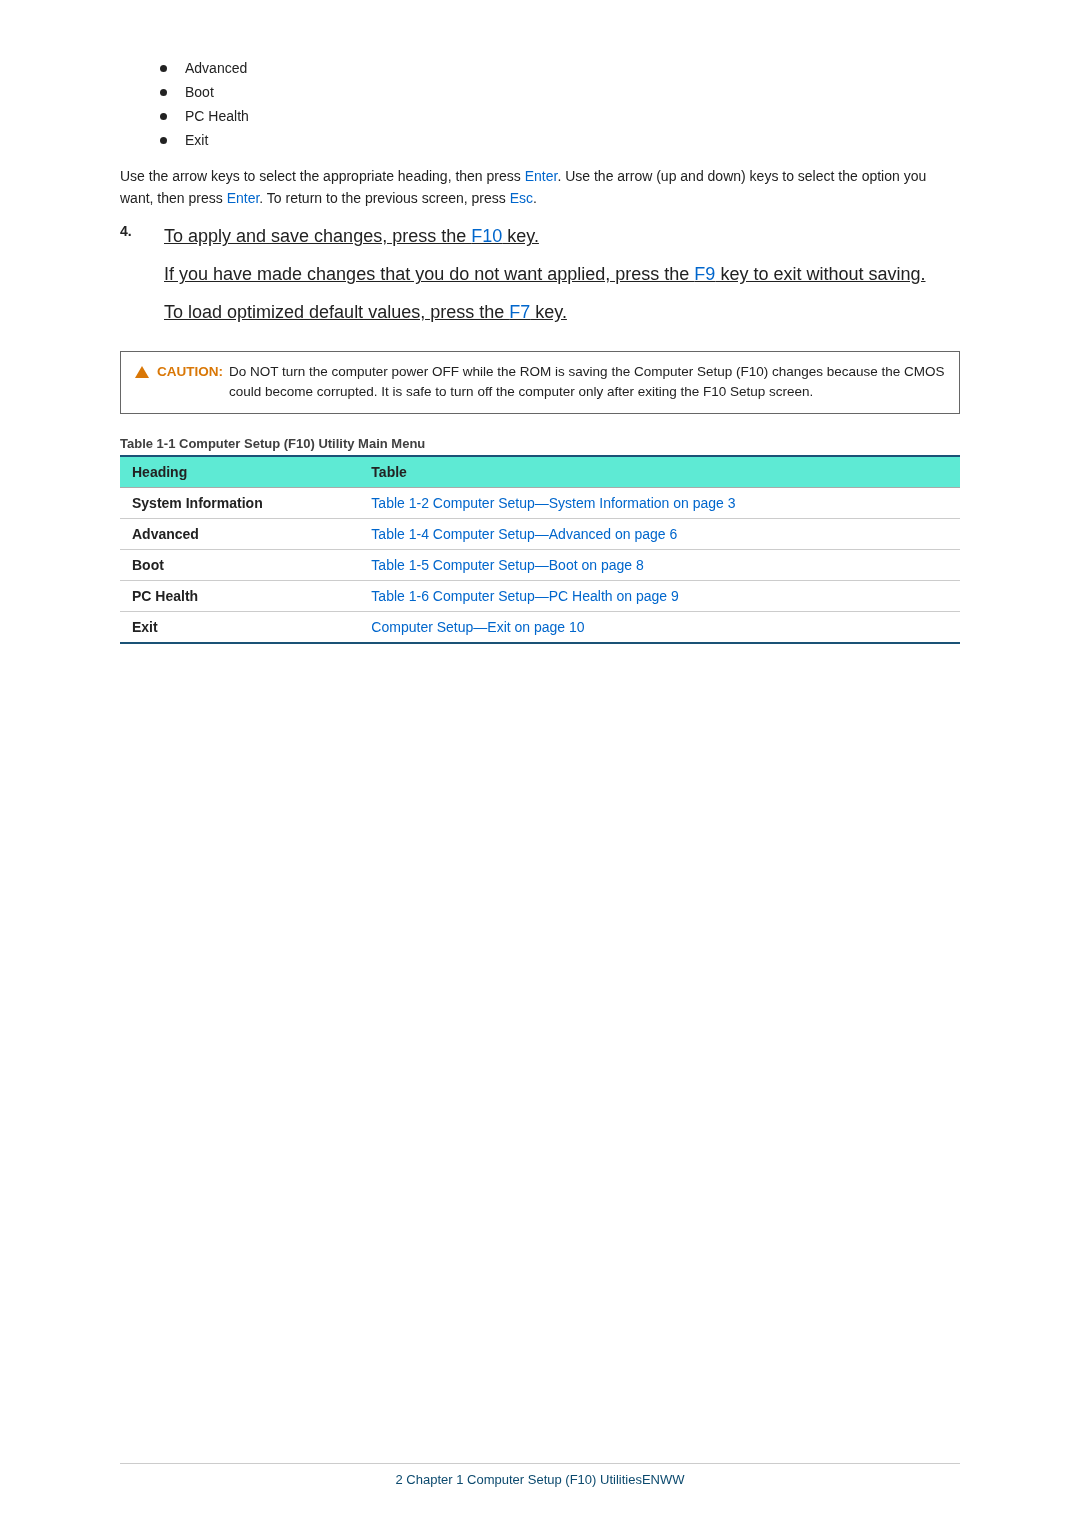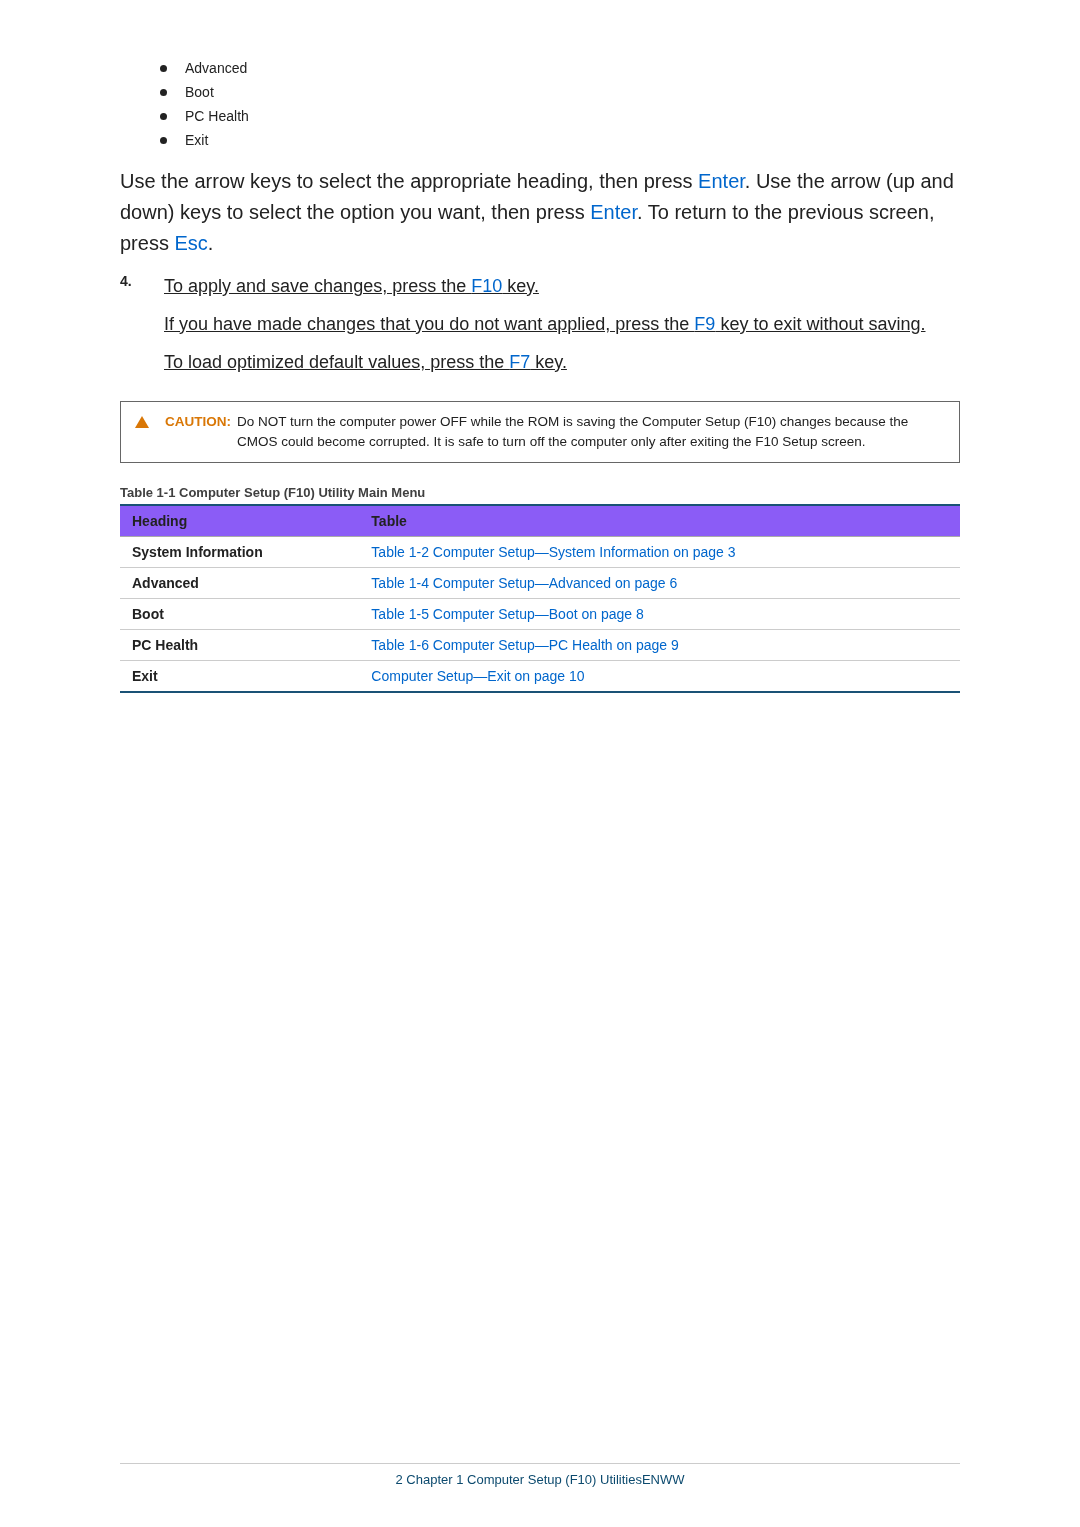--- a/index.html
+++ b/index.html
@@ -41,7 +41,7 @@
     .paragraph {
       margin-bottom: 14px;
       line-height: 1.55;
-      font-size: 20px;
+      font-size: 14px;
     }
     .link {
       color: #0066cc;

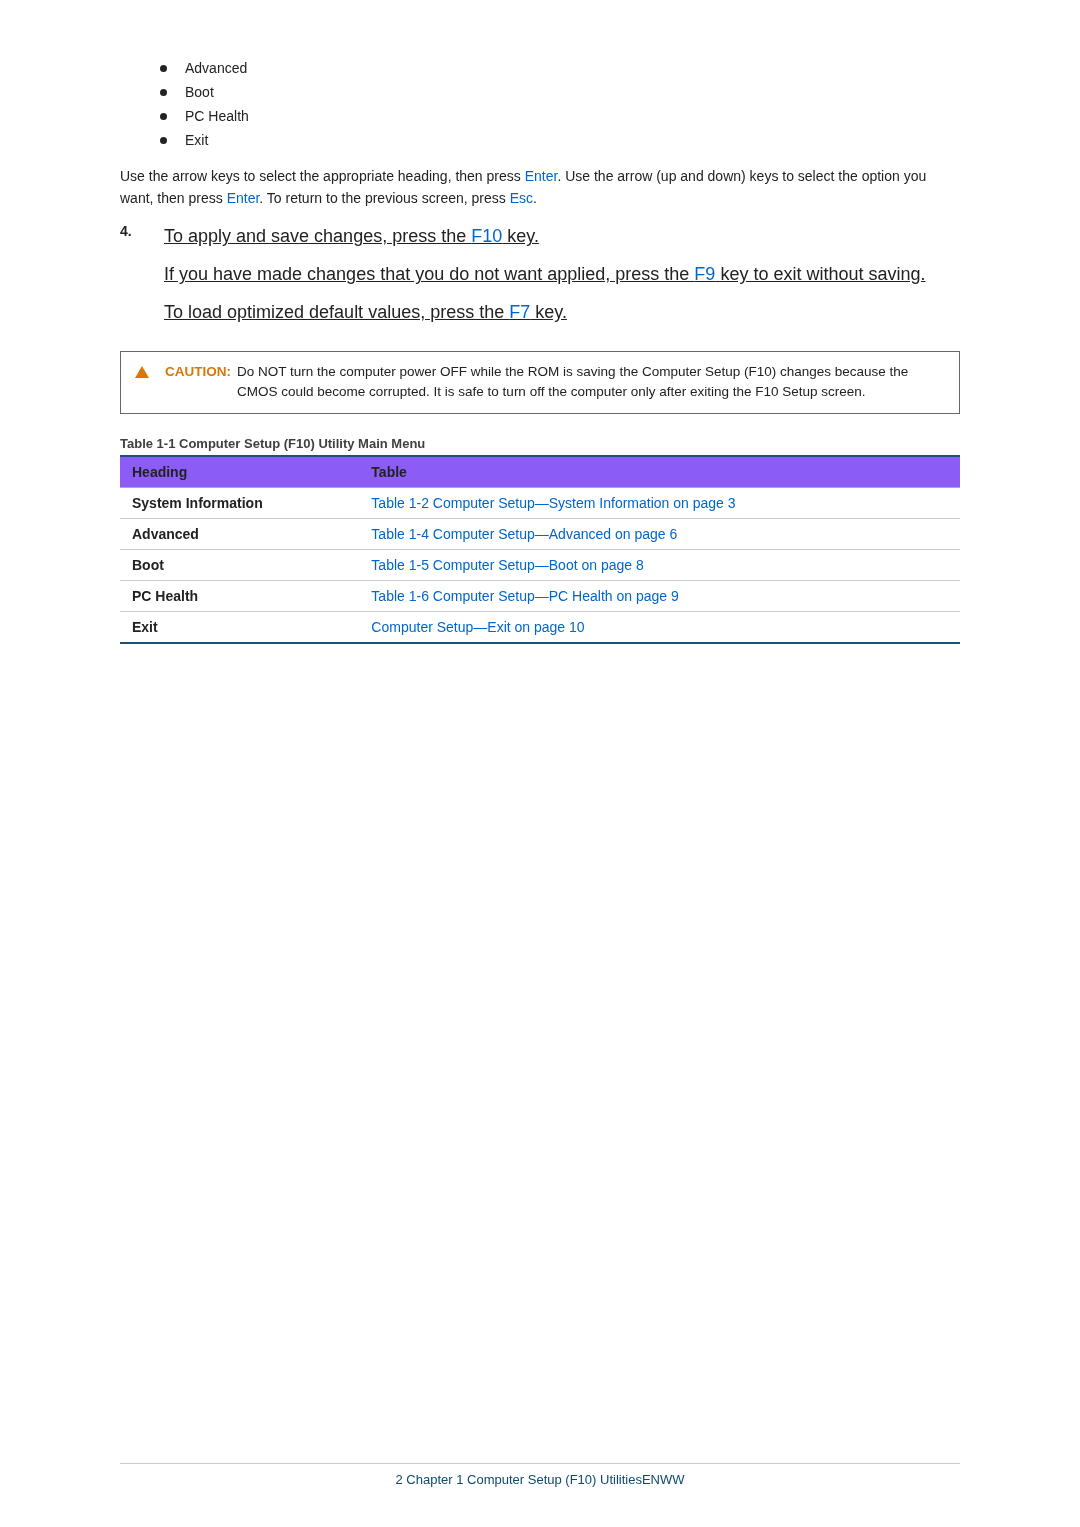--- a/index.html
+++ b/index.html
@@ -76,7 +76,7 @@
       white-space: nowrap;
       display: flex;
       align-items: center;
-      gap: 12px;
+      gap: 4px;
     }
     .caution-triangle {
       display: inline-block;

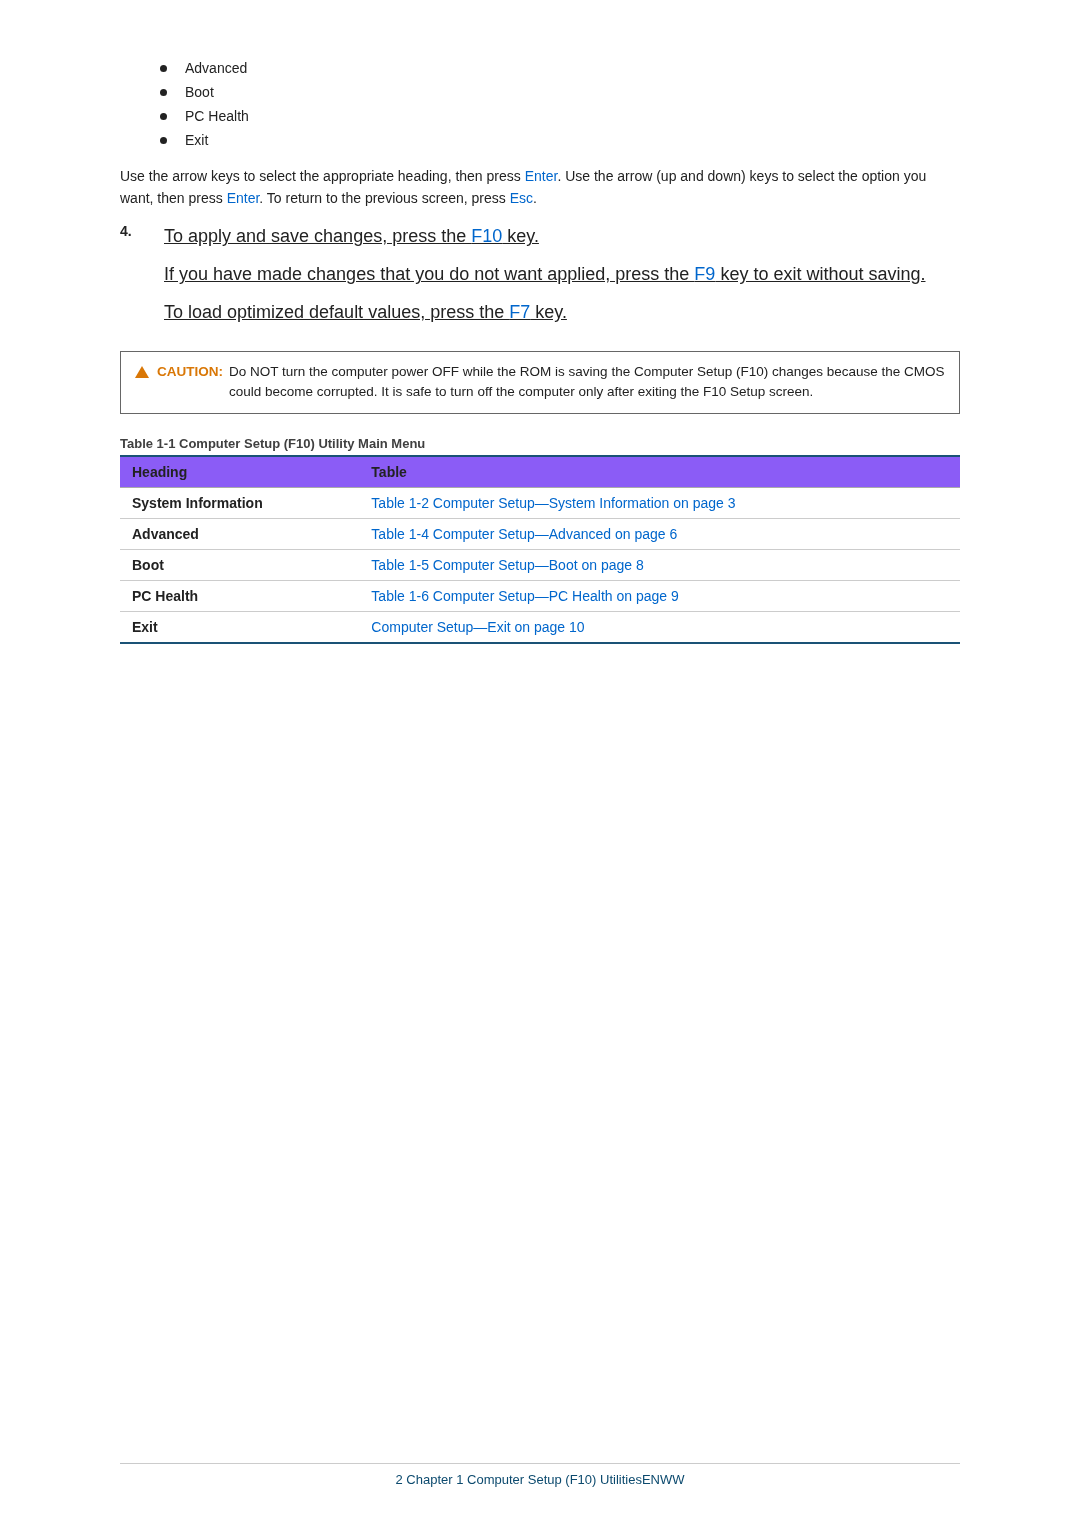--- a/index.html
+++ b/index.html
@@ -101,7 +101,7 @@
       font-size: 14px;
     }
     .data-table thead tr {
-      background: #8b5cf6;
+      background: #5eead4;
       border-bottom: 1px solid #aaa;
     }
     .data-table thead th {

